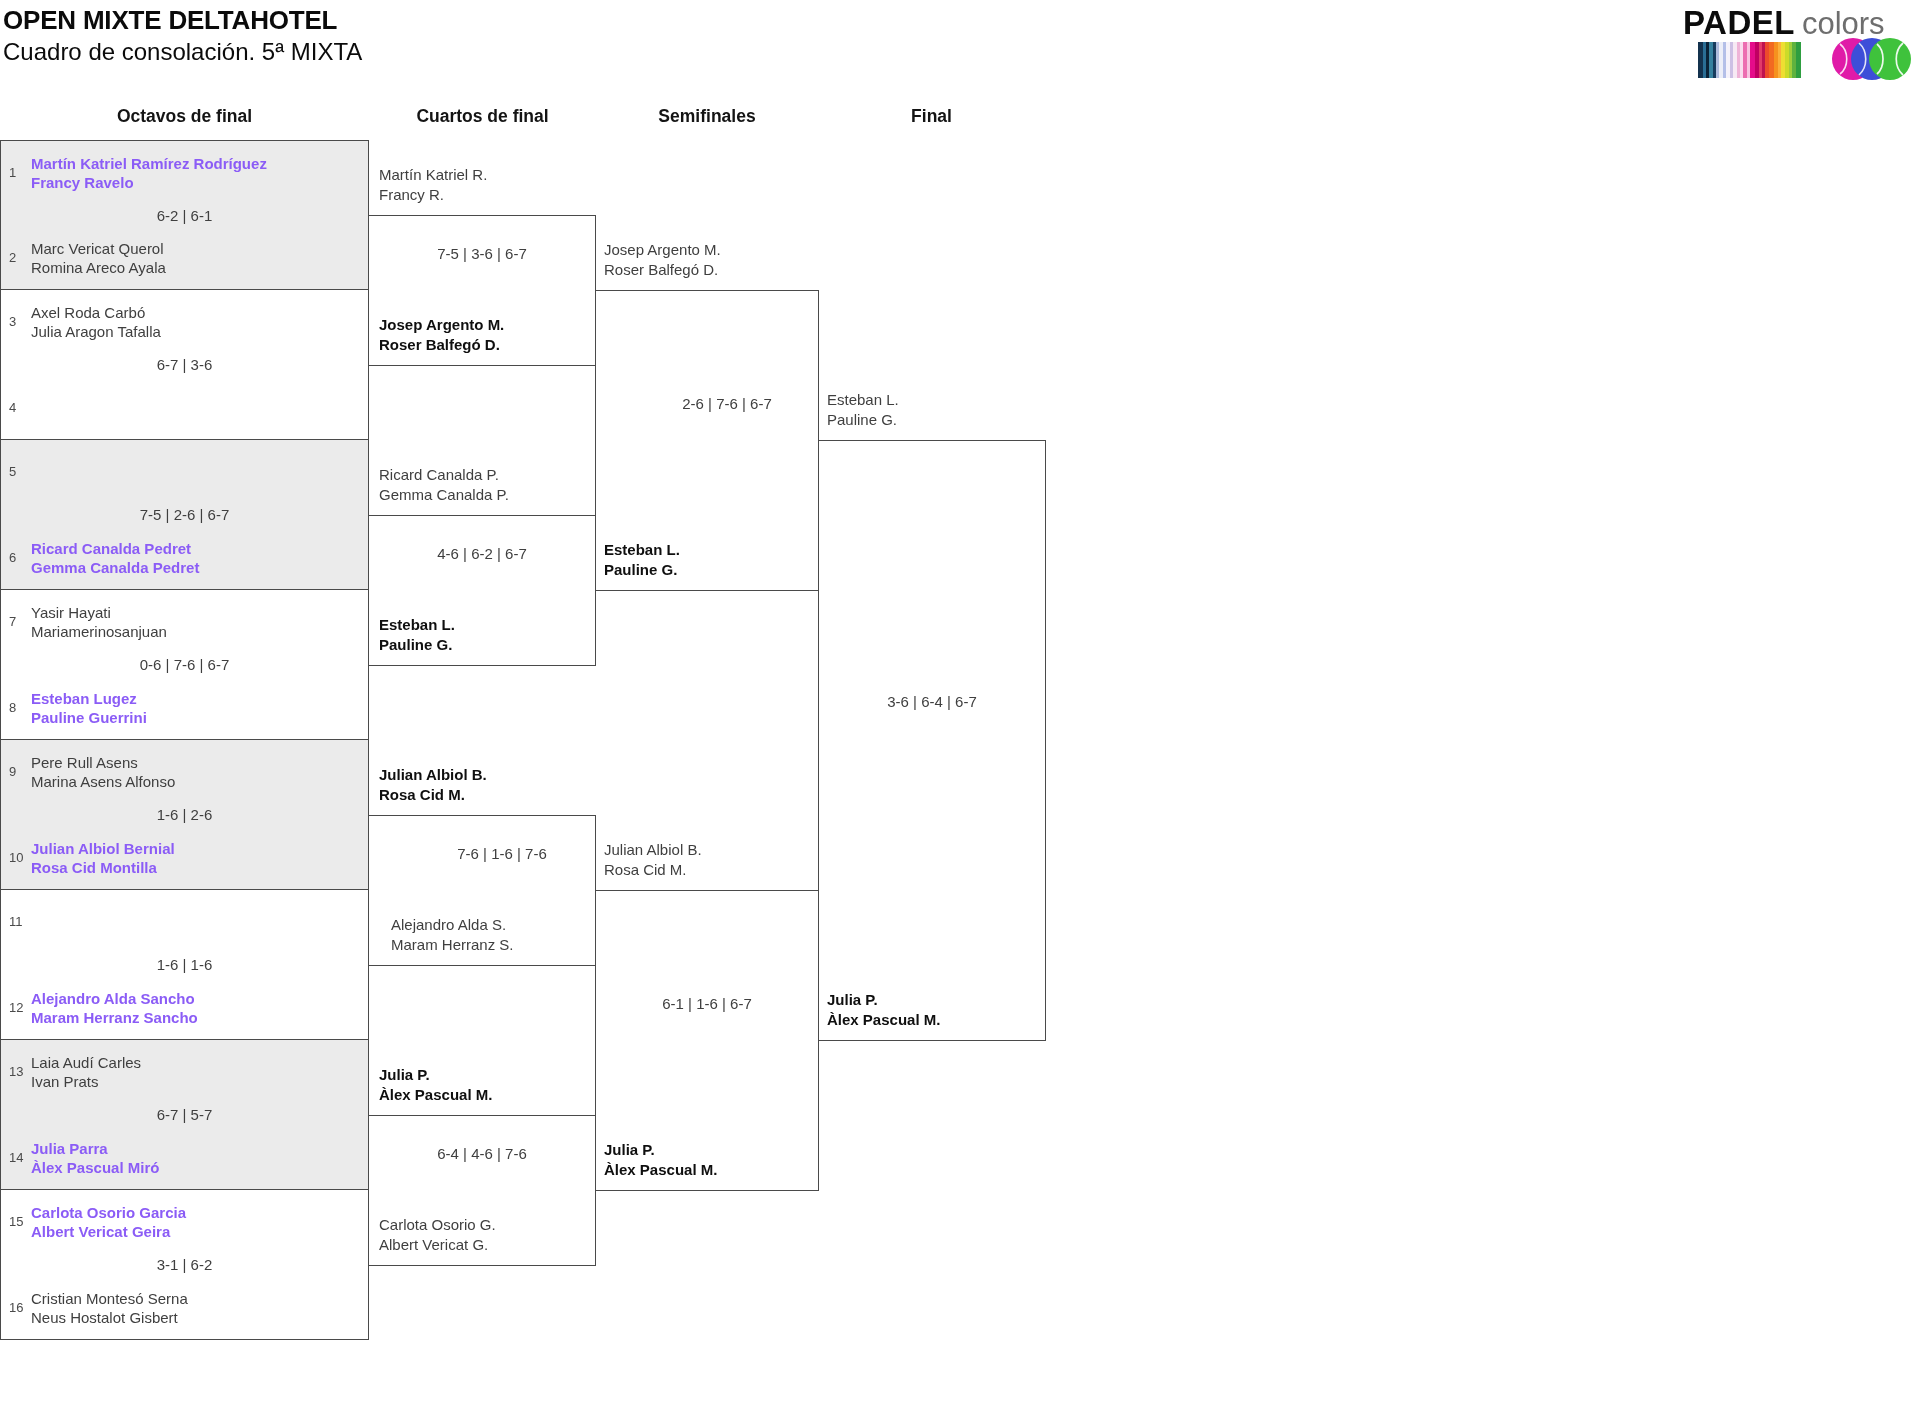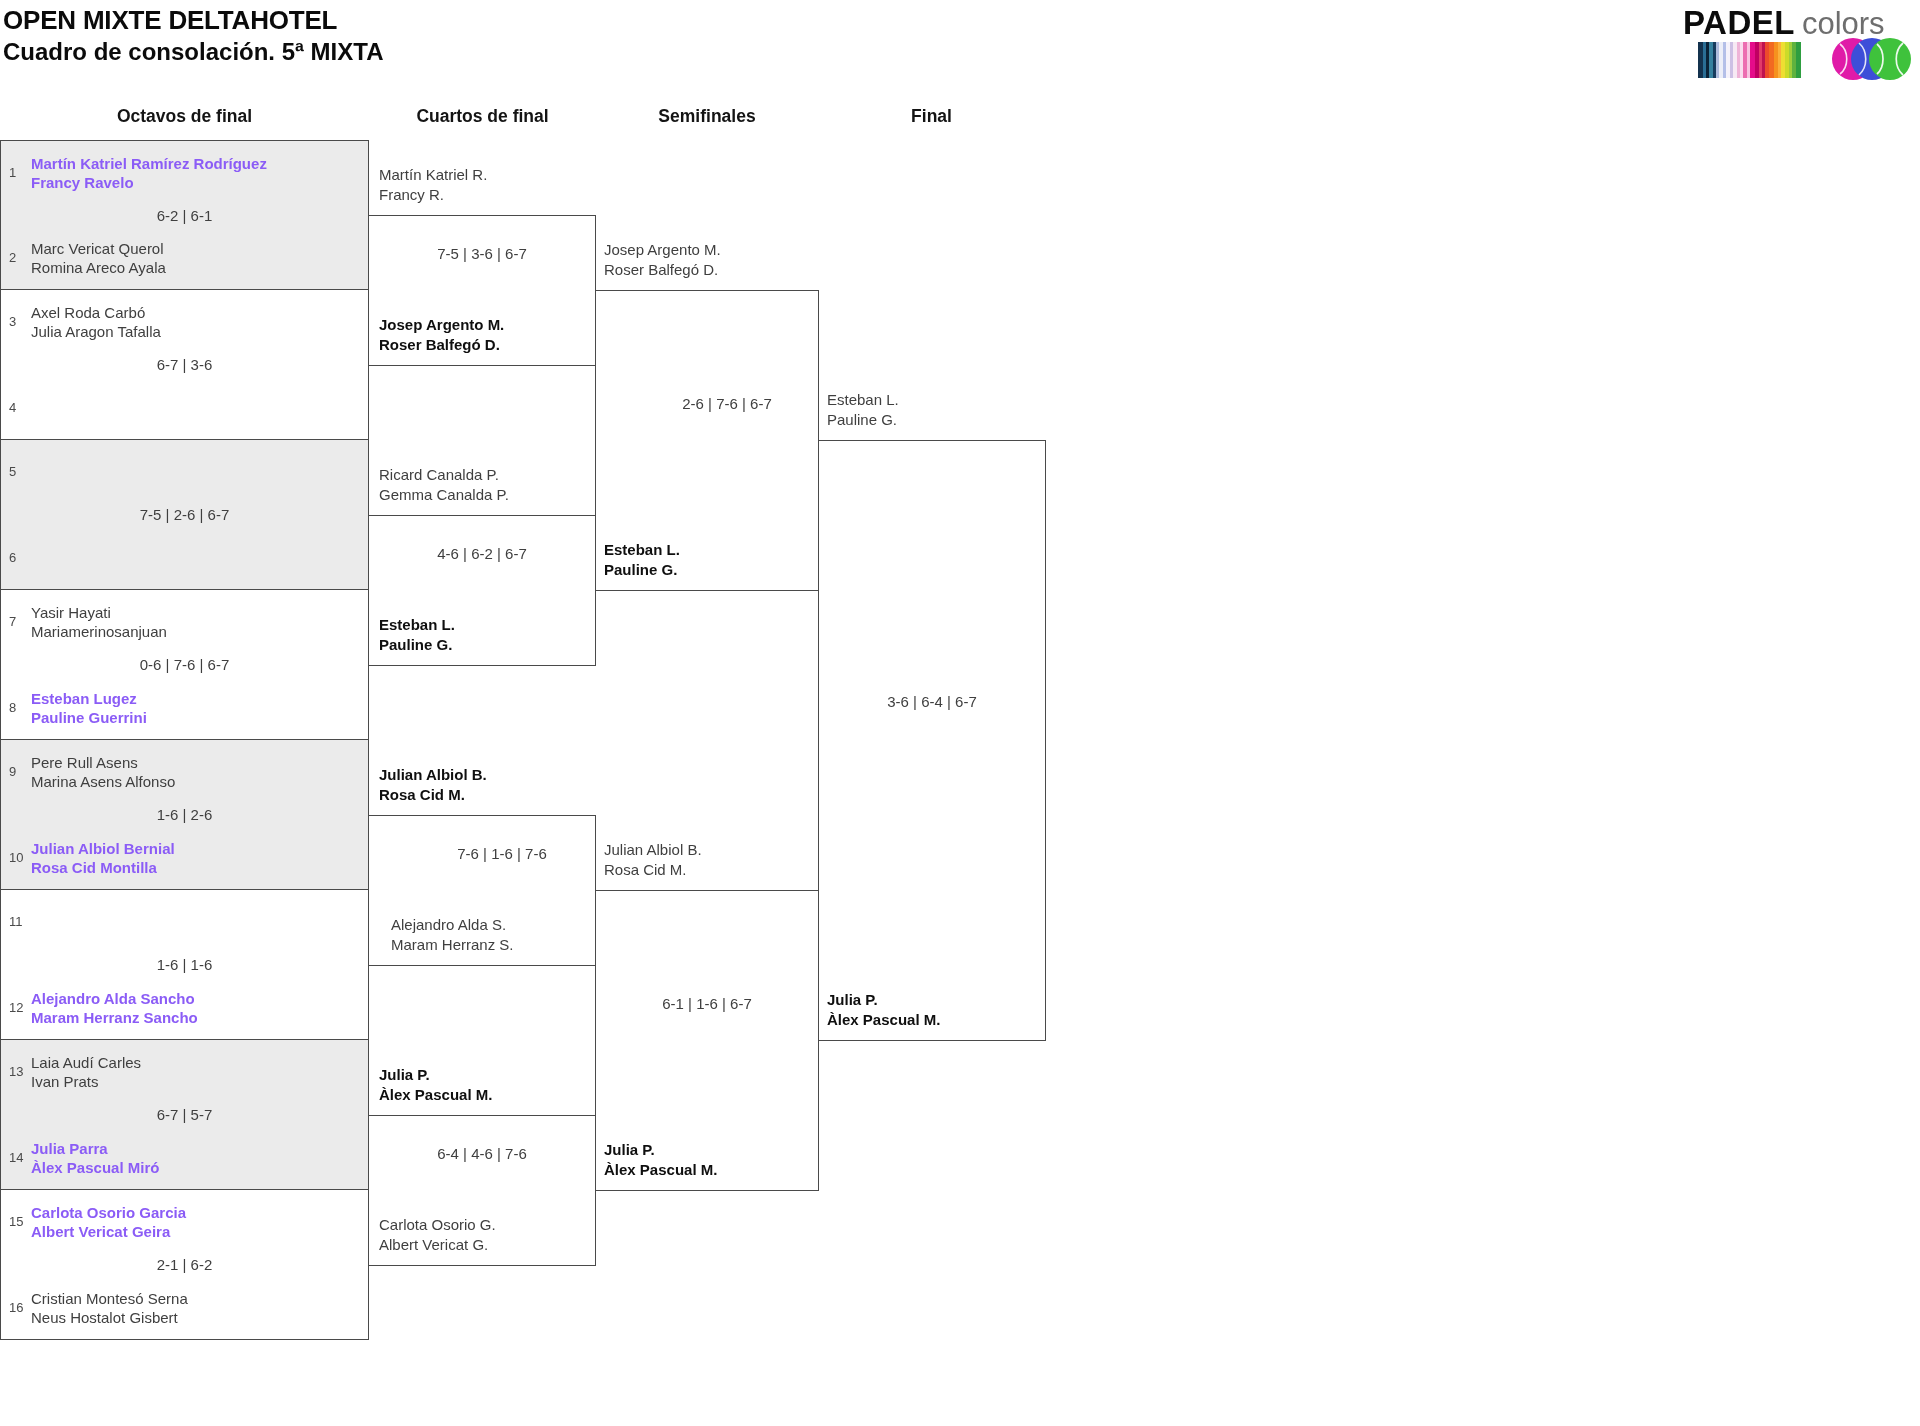--- a/index.html
+++ b/index.html
@@ -9,7 +9,7 @@
     -webkit-font-smoothing:antialiased;
   }
   .title{position:absolute;left:3px;top:5px;font-size:26px;font-weight:600;color:#0b0b0b;letter-spacing:-0.2px}
-  .subtitle{position:absolute;left:3px;top:38px;font-size:24px;font-weight:700;color:#0b0b0b}
+  .subtitle{position:absolute;left:3px;top:38px;font-size:24px;font-weight:400;color:#0b0b0b}
   .colhead{position:absolute;top:106px;text-align:center;font-size:17.5px;font-weight:600;color:#141414}
   .box{position:absolute;box-sizing:border-box;border:1px solid #4a4a4a}
   .r16{left:0;width:369px;height:150px;border-top:none;background:#fff}

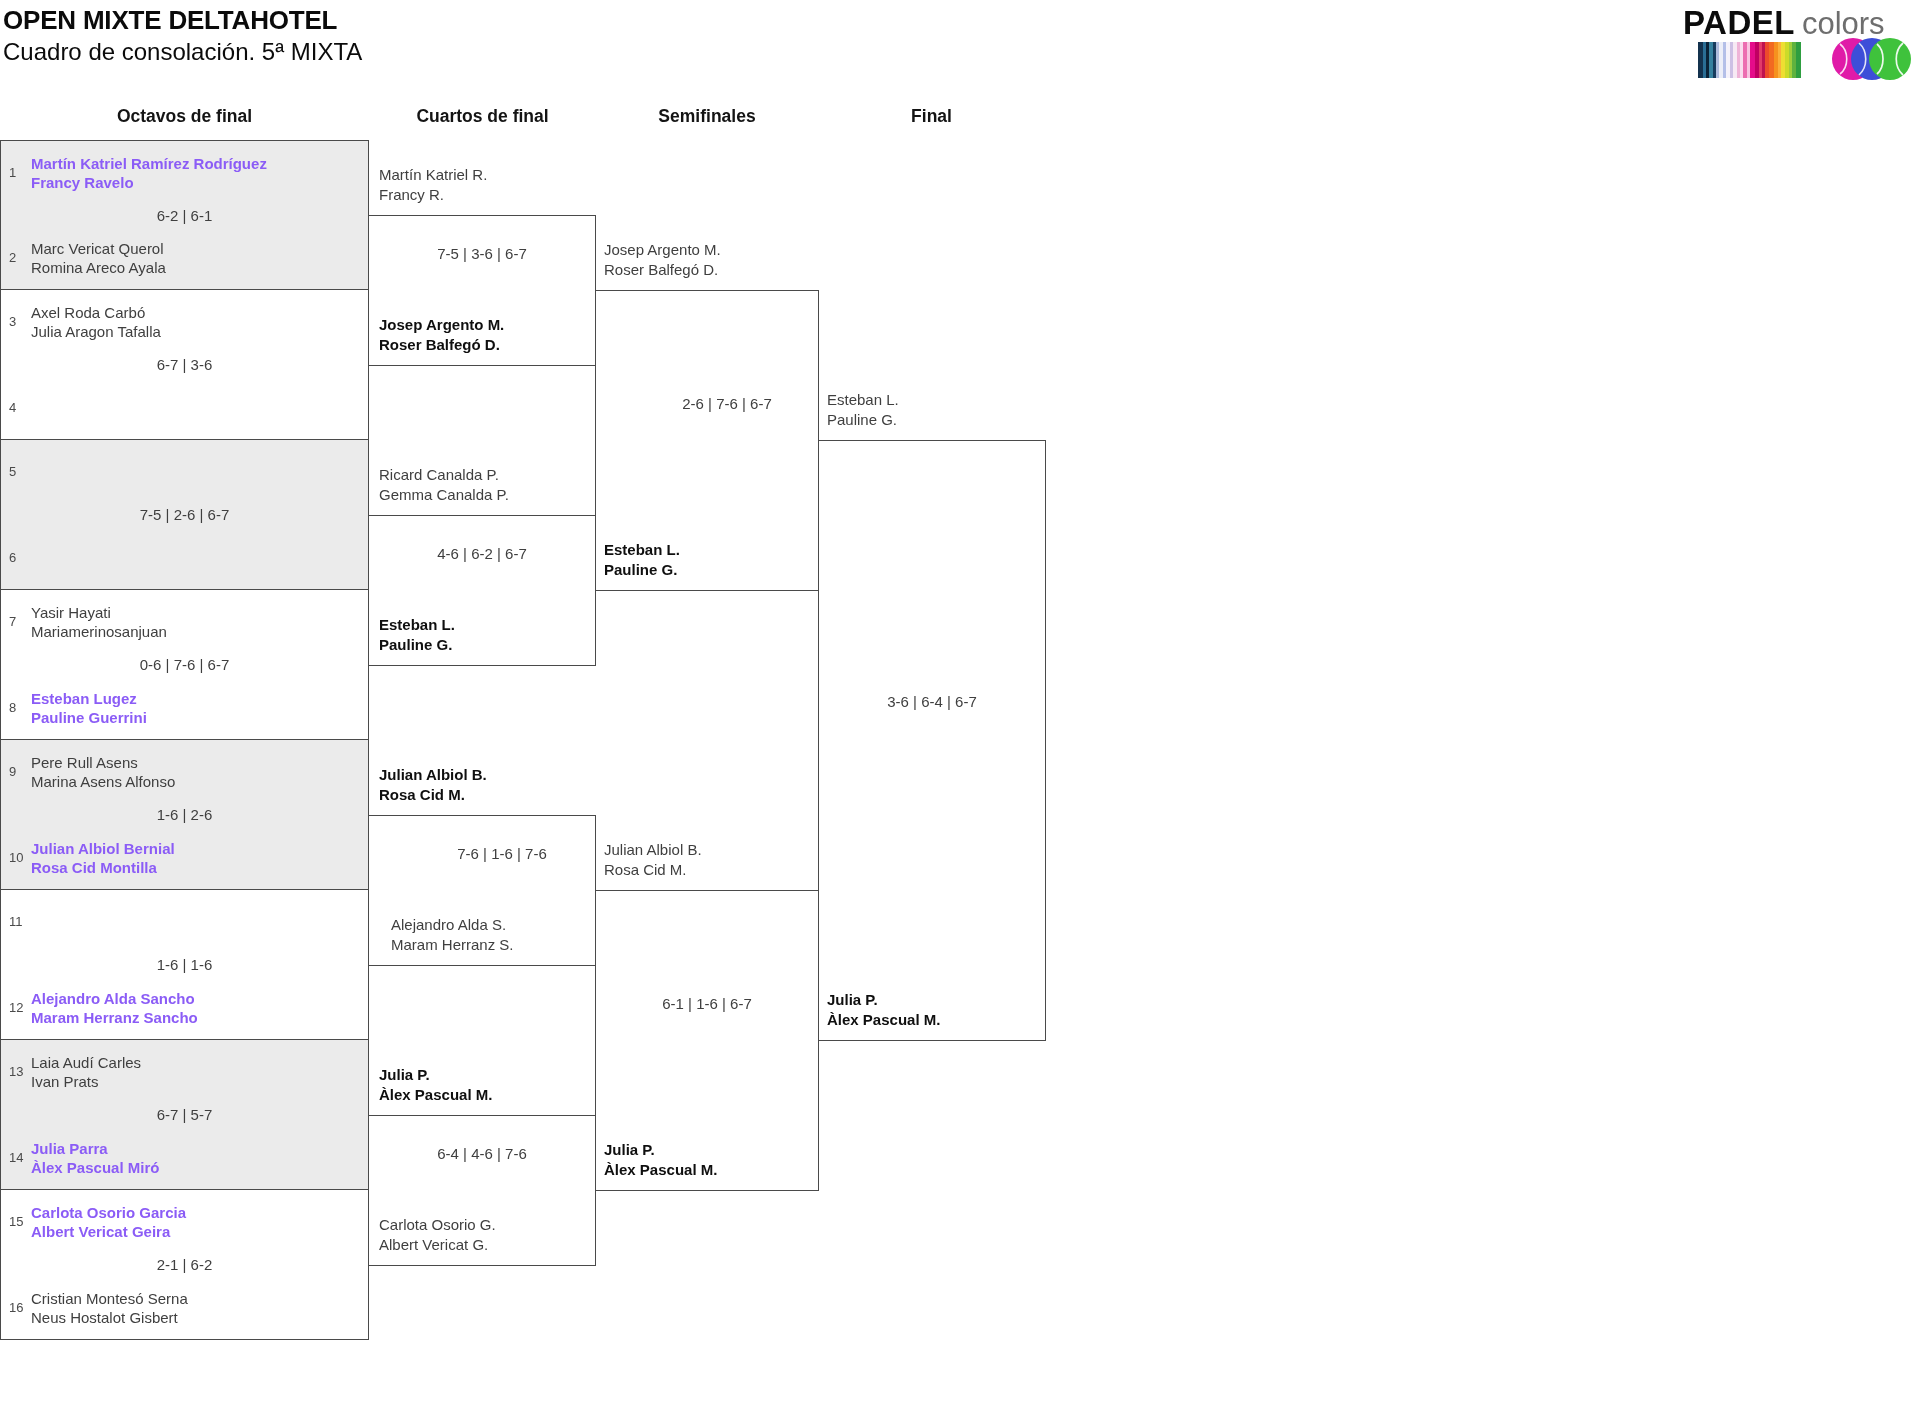--- a/index.html
+++ b/index.html
@@ -115,6 +115,10 @@
     <span class="seed s1">5</span>
     <div class="score">7-5 | 2-6 | 6-7</div>
     <span class="seed s2">6</span>
+    <div class="team t2 w">
+        <div>Ricard Canalda Pedret</div>
+        <div>Gemma Canalda Pedret</div>
+      </div>
   </div>
 
   <div class="box r16" style="top:590px">

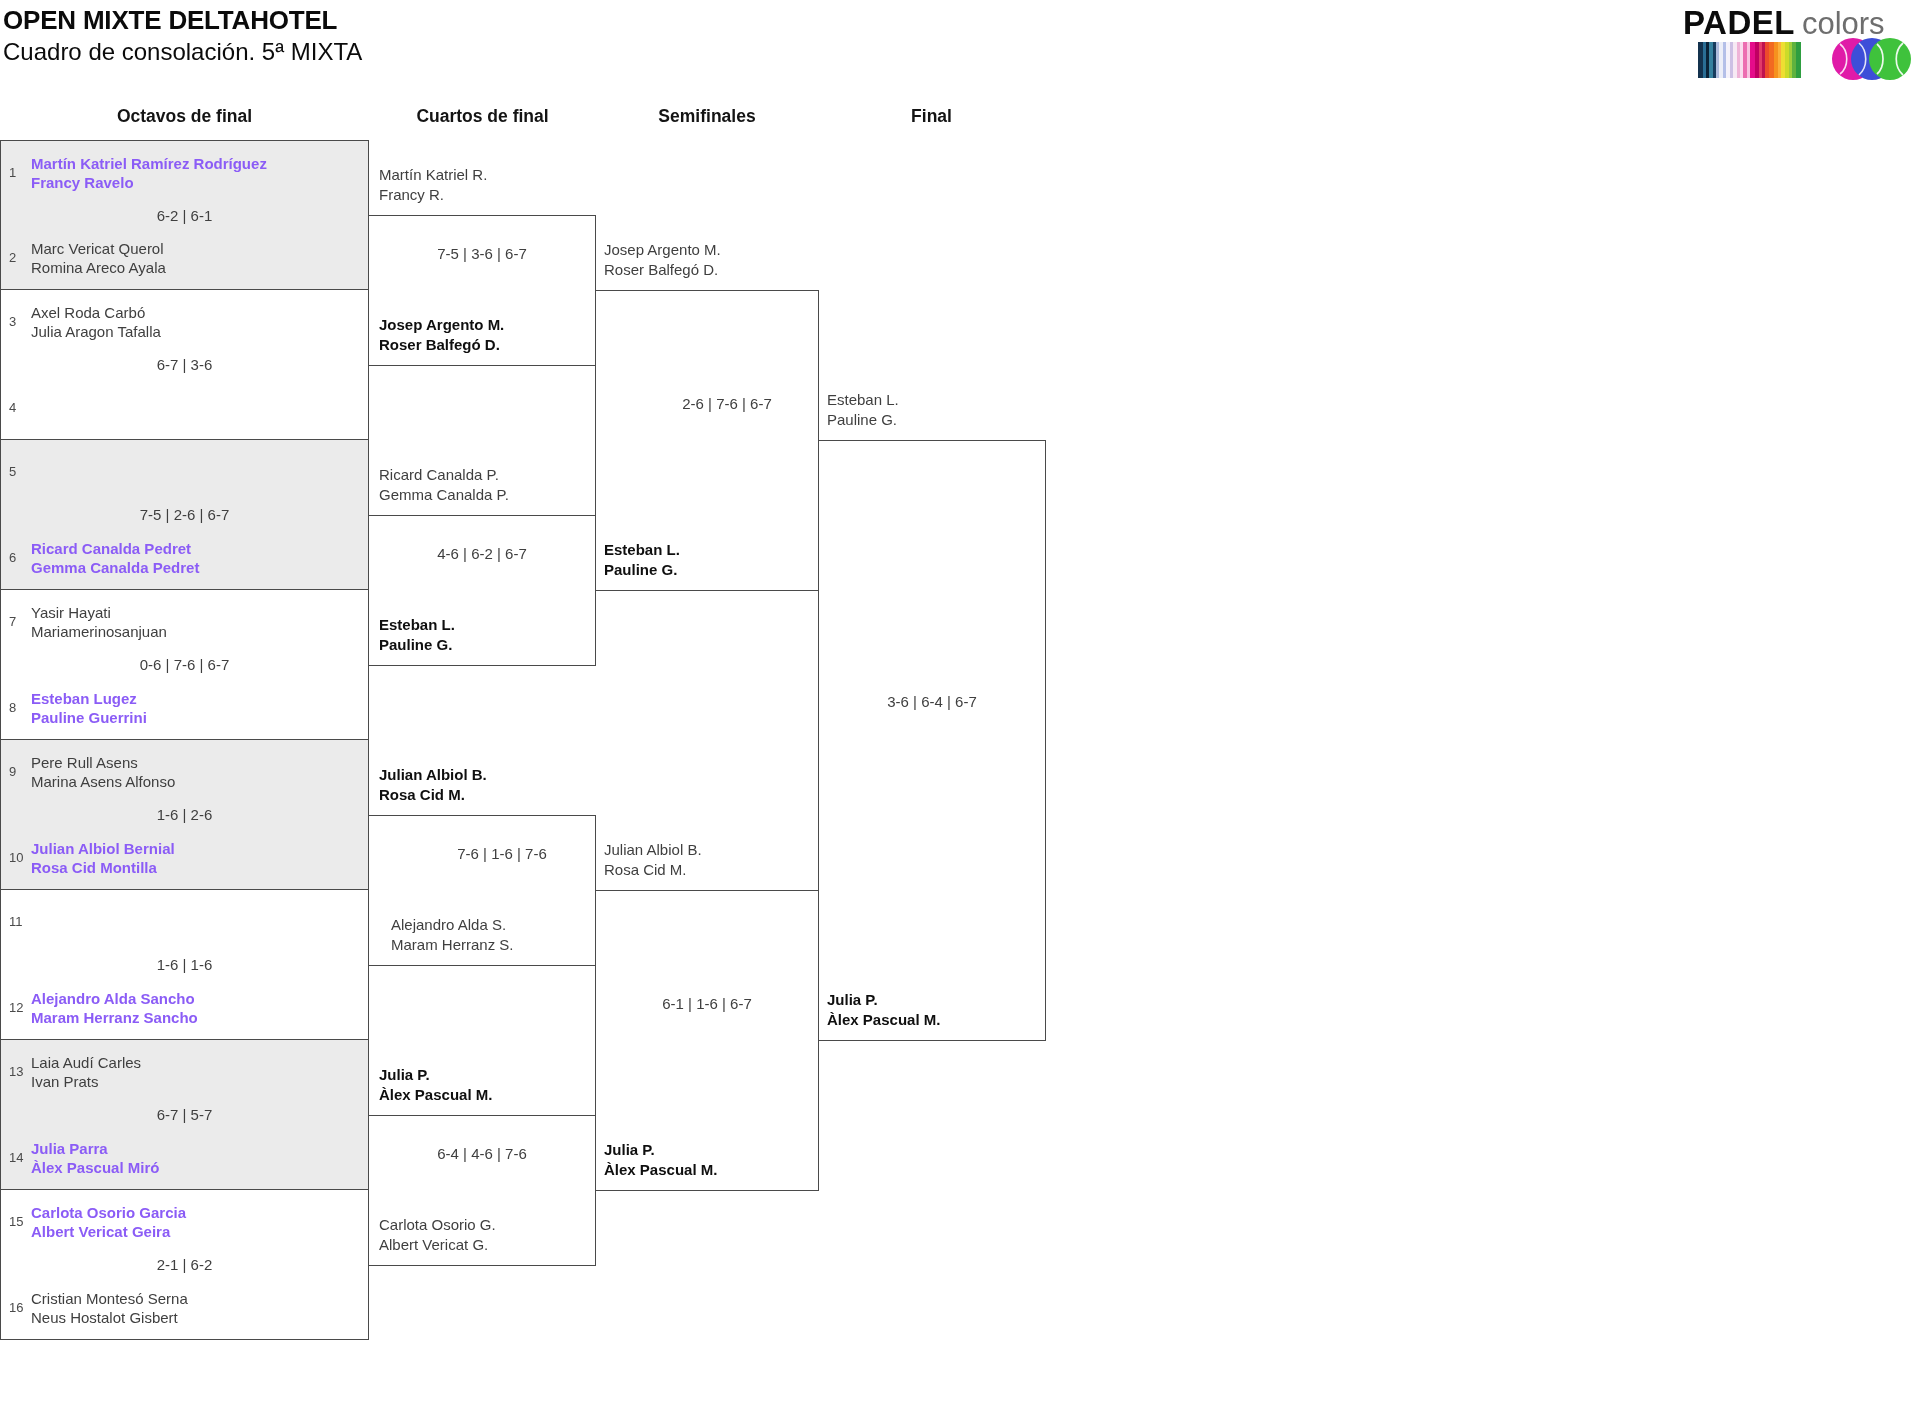--- a/index.html
+++ b/index.html
@@ -179,7 +179,7 @@
         <div>Carlota Osorio Garcia</div>
         <div>Albert Vericat Geira</div>
       </div>
-    <div class="score">2-1 | 6-2</div>
+    <div class="score">3-1 | 6-2</div>
     <span class="seed s2">16</span>
     <div class="team t2">
         <div>Cristian Montesó Serna</div>

